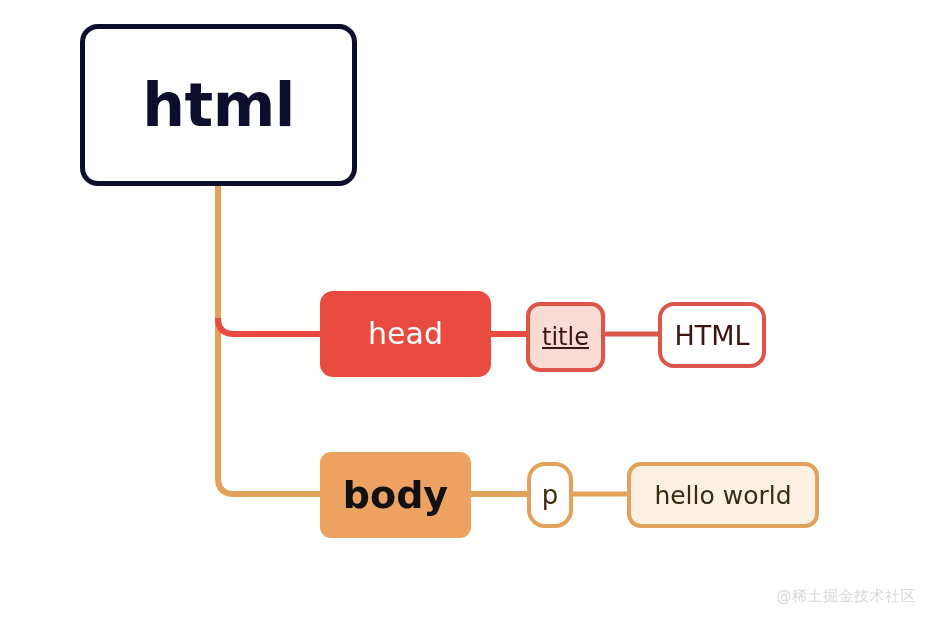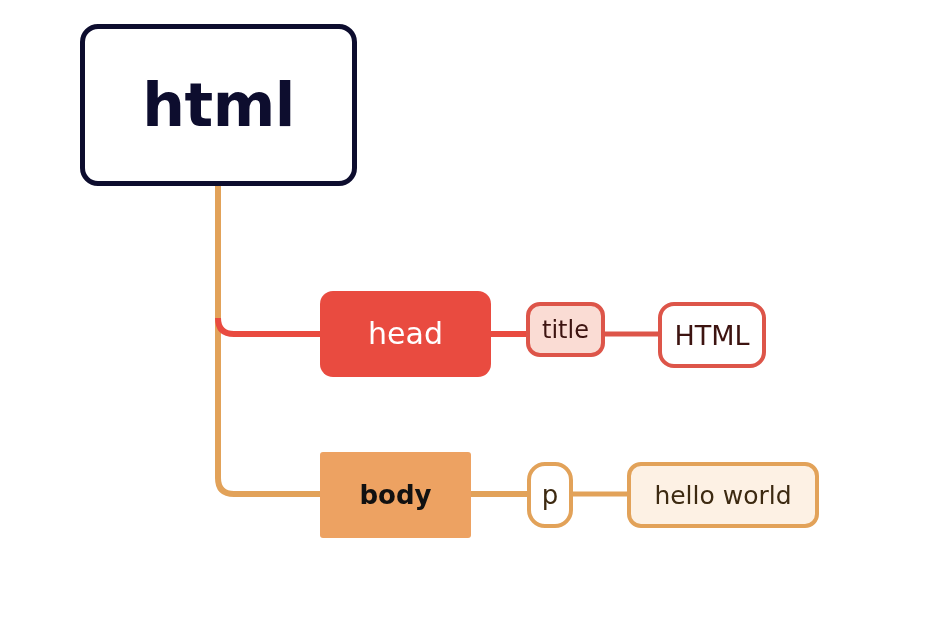--- a/index.html
+++ b/index.html
@@ -69,12 +69,13 @@
     left: 526px;
     top: 302px;
     width: 79px;
-    height: 55px;
+    height: 70px;
     background: #fadcd4;
     border: 4px solid #dd5549;
     border-radius: 14px;
     color: #3d1411;
     font-size: 24px;
+    text-decoration: underline;
   }
   .node-htmltext {
     left: 658px;

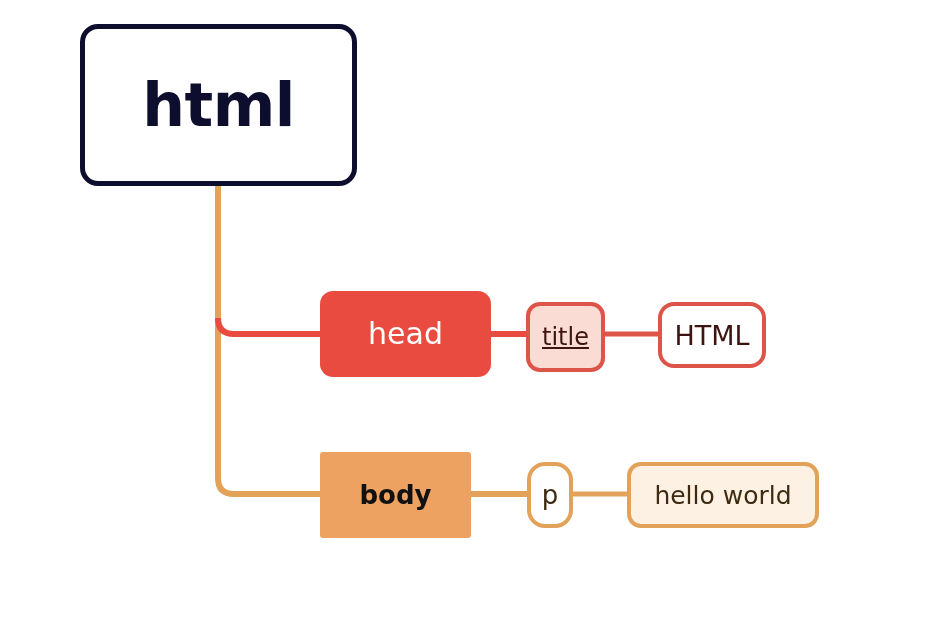--- a/index.html
+++ b/index.html
@@ -97,9 +97,9 @@
     height: 86px;
     background: #eda262;
     border: 0;
-    border-radius: 3px;
+    border-radius: 11px;
     color: #111111;
-    font-size: 26px;
+    font-size: 38px;
     font-weight: 700;
   }
   .node-p {

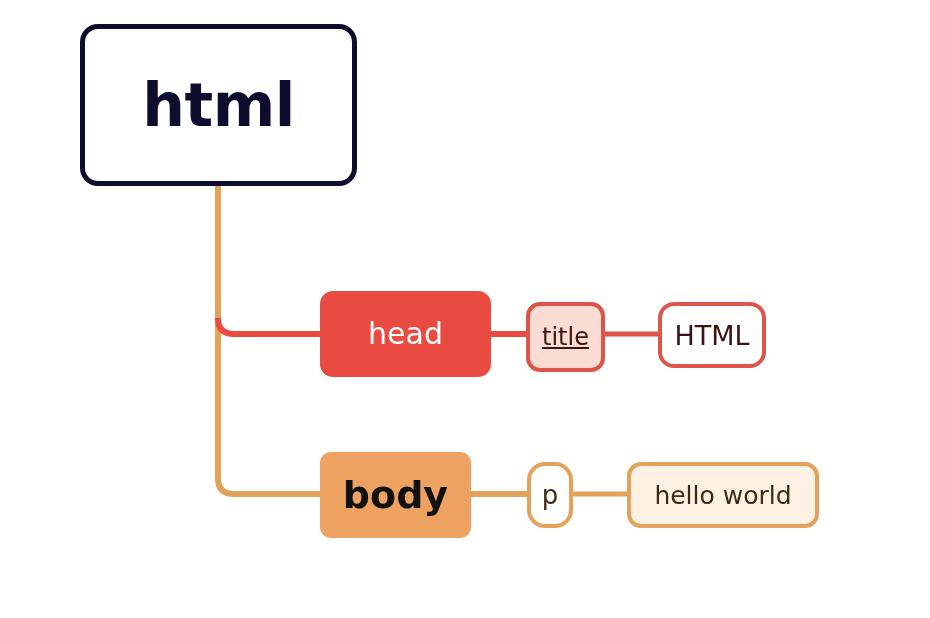--- a/index.html
+++ b/index.html
@@ -170,6 +170,7 @@
 
   <div class="node node-hello">hello world</div>
 
+  <div class="watermark">@稀土掘金技术社区</div>
 
 </div>
 

